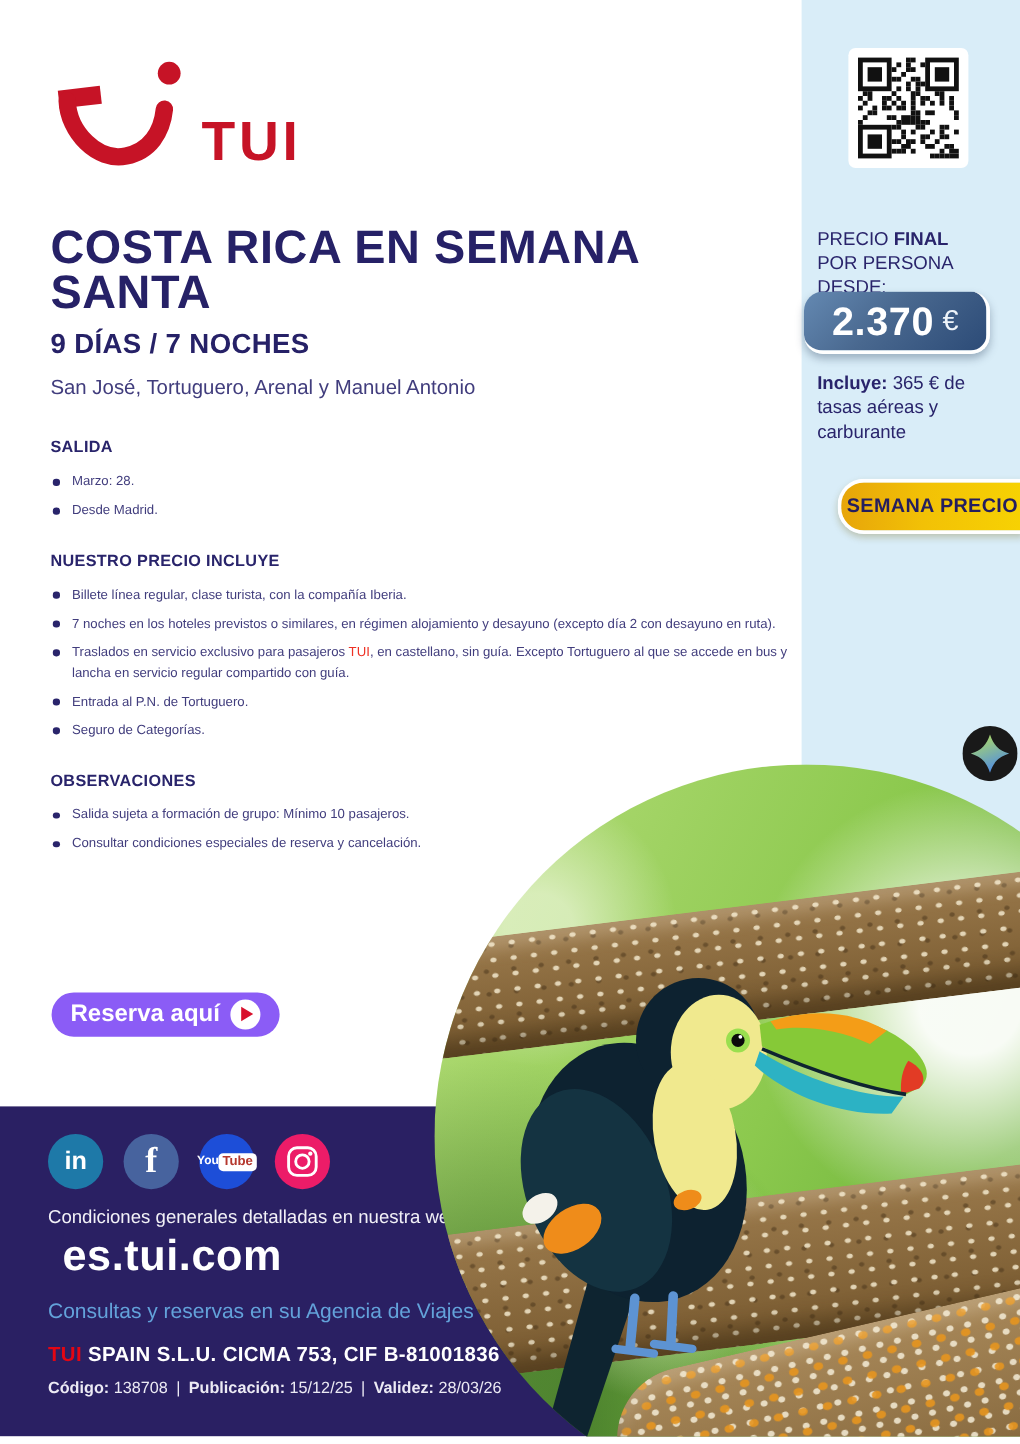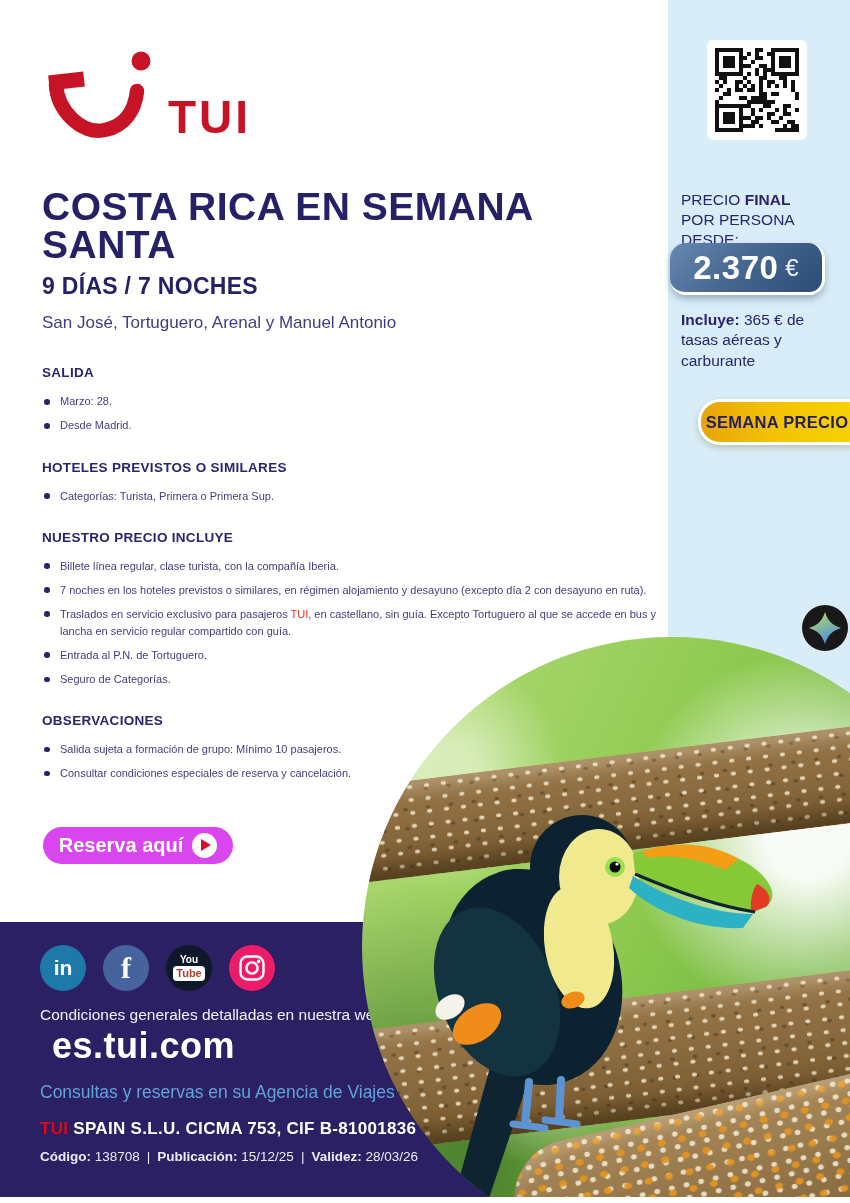--- a/index.html
+++ b/index.html
@@ -276,12 +276,6 @@
           </ul>
       </section>
       <section class="sec">
-        <h3>HOTELES PREVISTOS O SIMILARES</h3>
-        <ul>
-            <li>Categorías: Turista, Primera o Primera Sup.</li>
-          </ul>
-      </section>
-      <section class="sec">
         <h3>NUESTRO PRECIO INCLUYE</h3>
         <ul>
             <li>Billete línea regular, clase turista, con la compañía Iberia.</li>

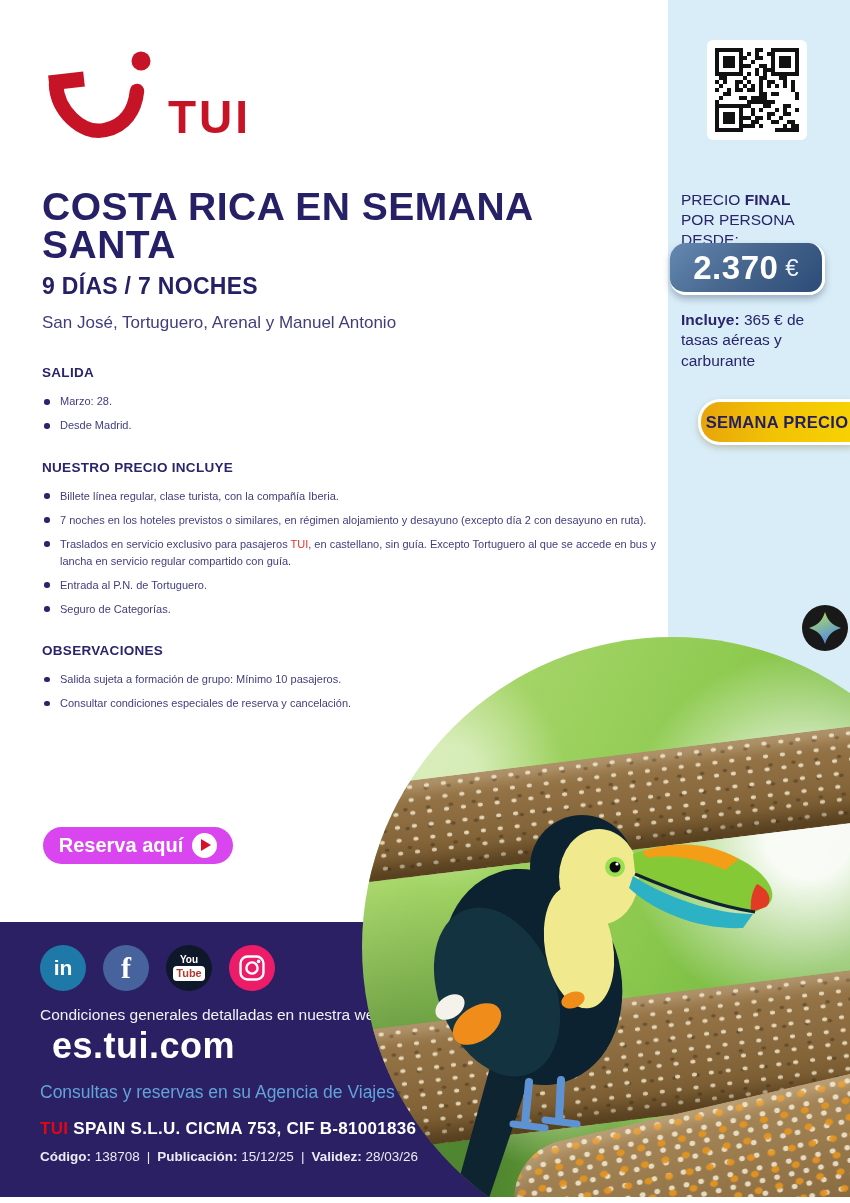--- a/index.html
+++ b/index.html
@@ -47,7 +47,7 @@
 
   
   .cta{position:absolute;left:43px;top:827px;width:190px;height:37px;border:none;border-radius:19px;
-      background:#d946ef;color:#ffffff;font-family:"Liberation Sans",sans-serif;
+      background:#8b5cf6;color:#ffffff;font-family:"Liberation Sans",sans-serif;
       font-size:20px;font-weight:700;display:flex;align-items:center;justify-content:center;gap:9px;
       cursor:pointer;z-index:6;}
   .cta .play{width:25px;height:25px;border-radius:50%;background:#ffffff;position:relative;flex:0 0 auto;}

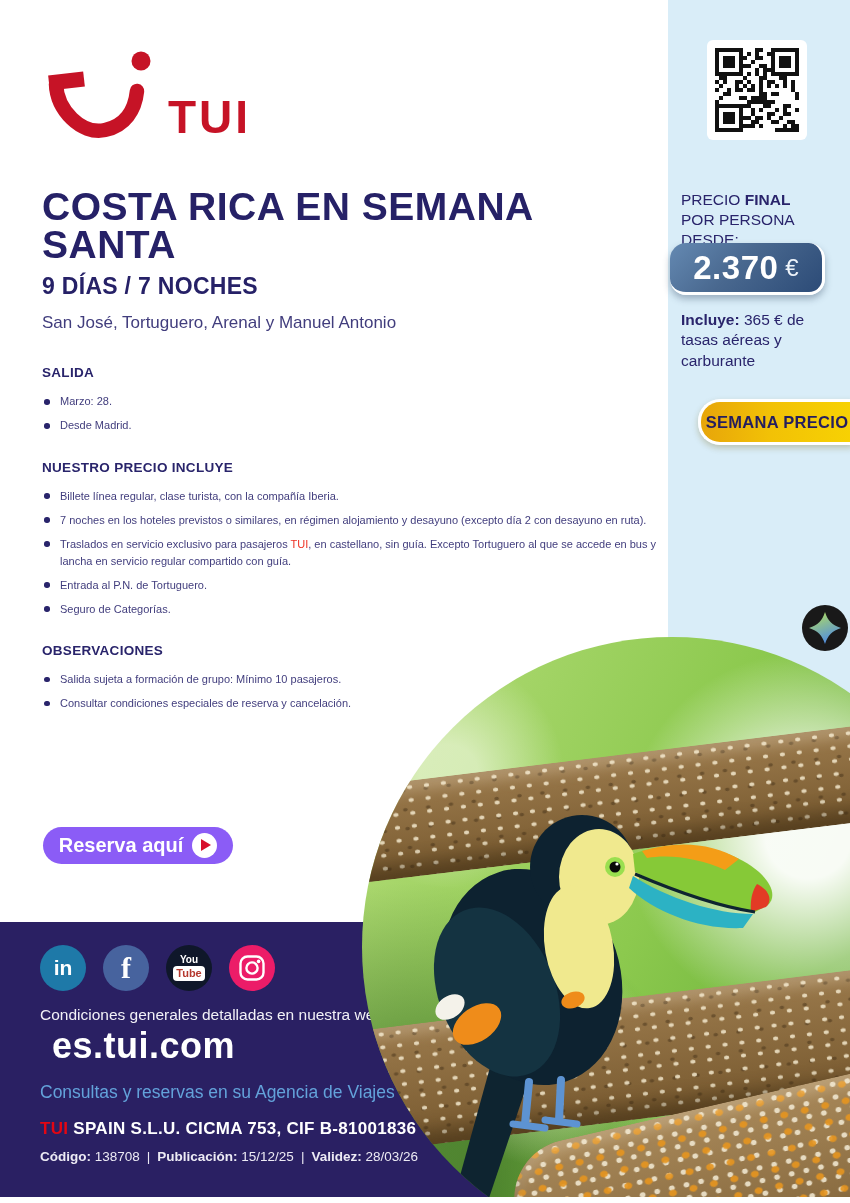--- a/index.html
+++ b/index.html
@@ -60,7 +60,7 @@
   .soc{width:46px;height:46px;border-radius:50%;display:flex;align-items:center;justify-content:center;cursor:pointer;}
   .soc-linkedin{background:#1e79a8;color:#fff;font-size:21px;font-weight:700;}
   .soc-facebook{background:#47639e;color:#fff;font-size:30px;font-weight:700;font-family:"Liberation Serif",serif;}
-  .soc-youtube{background:#0f172a;flex-direction:column;}
+  .soc-youtube{background:#1d4ed8;flex-direction:row;}
   .yt-top{color:#fff;font-size:10px;font-weight:700;line-height:1;}
   .yt-box{background:#fff;color:#b5382e;font-size:11px;font-weight:700;border-radius:4px;padding:1px 3px;line-height:1.1;margin-top:1px;}
   .soc-instagram{background:#ec1c68;}

